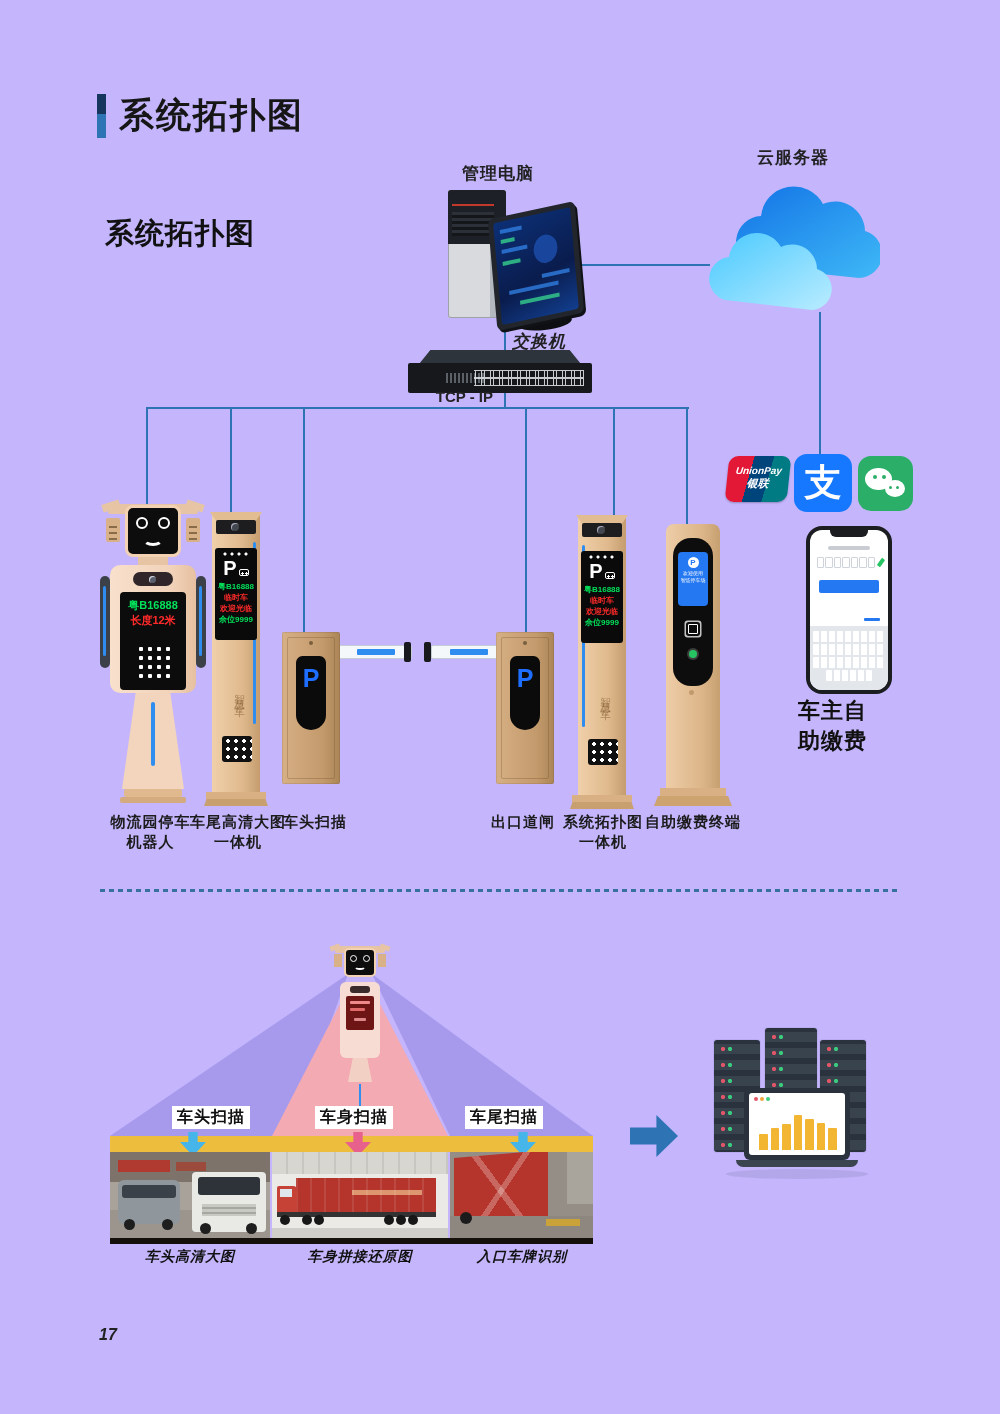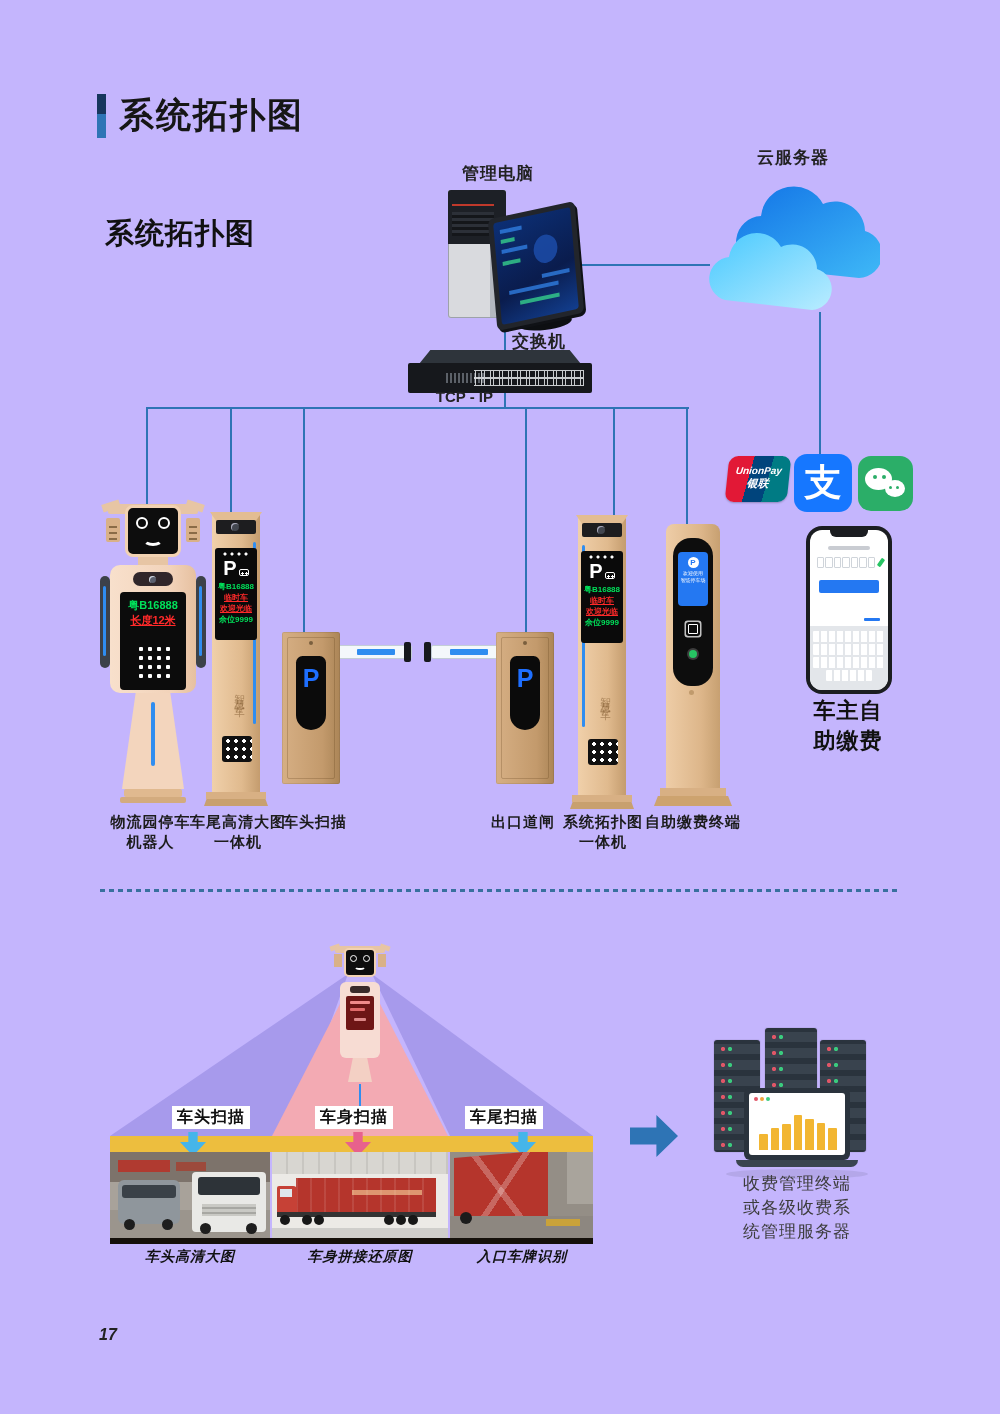--- a/index.html
+++ b/index.html
@@ -288,7 +288,7 @@
     <path fill="url(#cg2)" d="M25,128 a22,22 0 0 1 4,-43 a28,28 0 0 1 52,-10 a25,25 0 0 1 36,22 a21,21 0 0 1 -5,41 z"></path>
   </svg>
 
-  <div class="abs node-label" style="left:512px;top:330px;">交换机</div>
+  <div class="abs node-label" style="left:512px;top:330px;font-style:italic;">交换机</div>
   <div class="abs sw-top"></div>
   <div class="abs sw-front">
     <div class="sw-vent"></div>

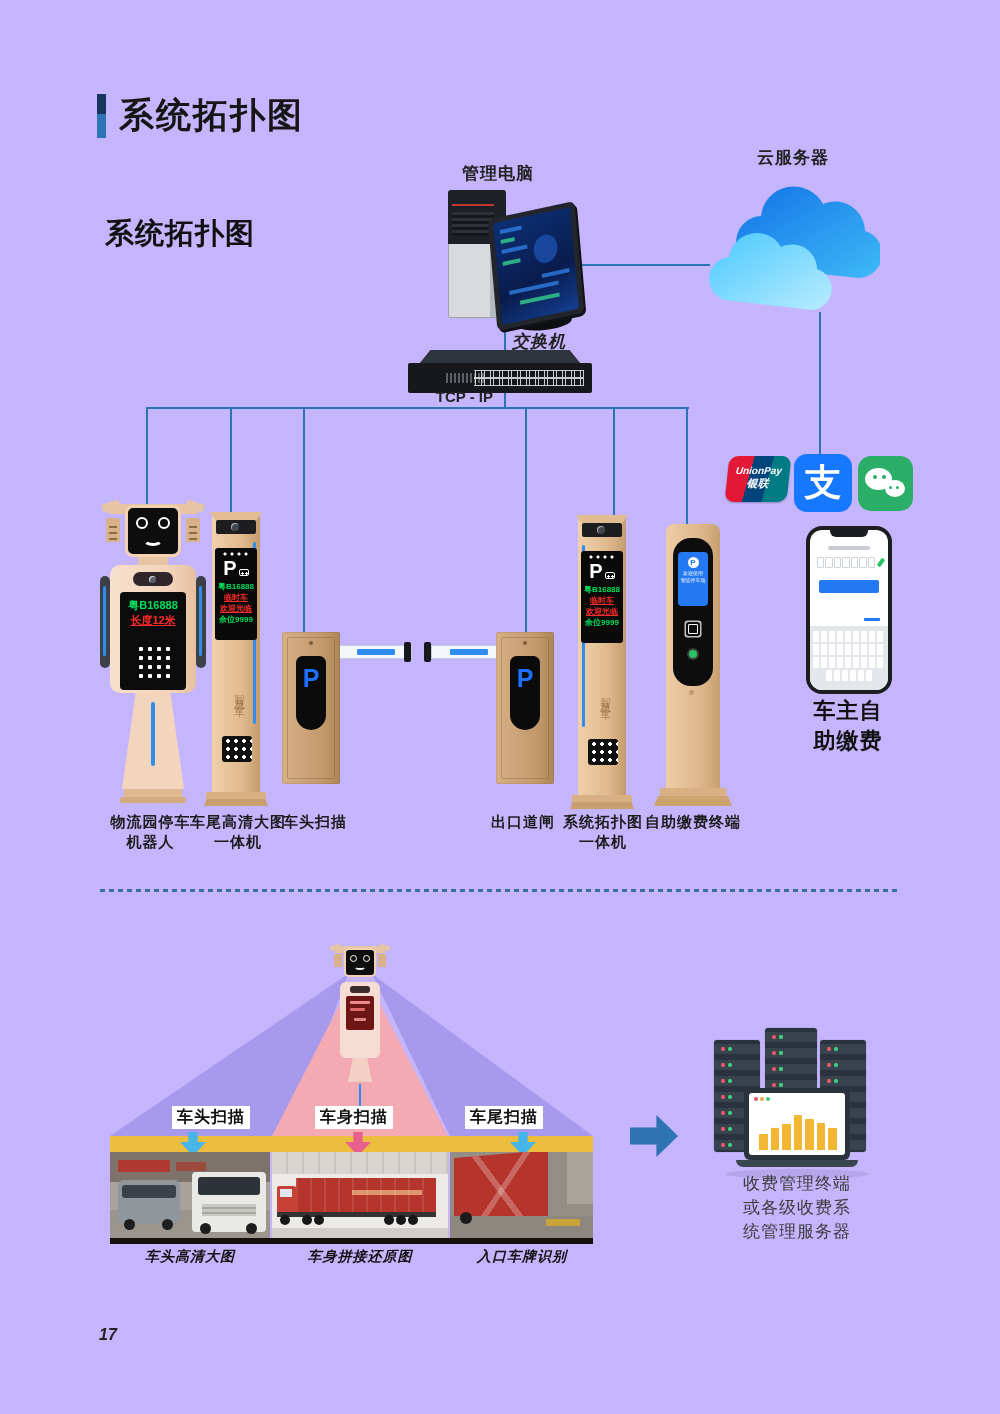--- a/index.html
+++ b/index.html
@@ -73,7 +73,7 @@
 
   
   .led { font-weight:bold; font-size:8px; line-height:11px; letter-spacing:0; white-space:nowrap; }
-  .led.g { color:#00e05a; } .led.r { color:#ff2a2a;text-decoration:underline; }
+  .led.g { color:#00e05a; } .led.r { color:#ff2a2a; }
   .keypad { background-color:#101010; border-radius:3px;
     background-image:radial-gradient(circle at 5px 5px, #fff 1.6px, transparent 2.1px);
     background-size:8px 8px; background-position:1px 0; }

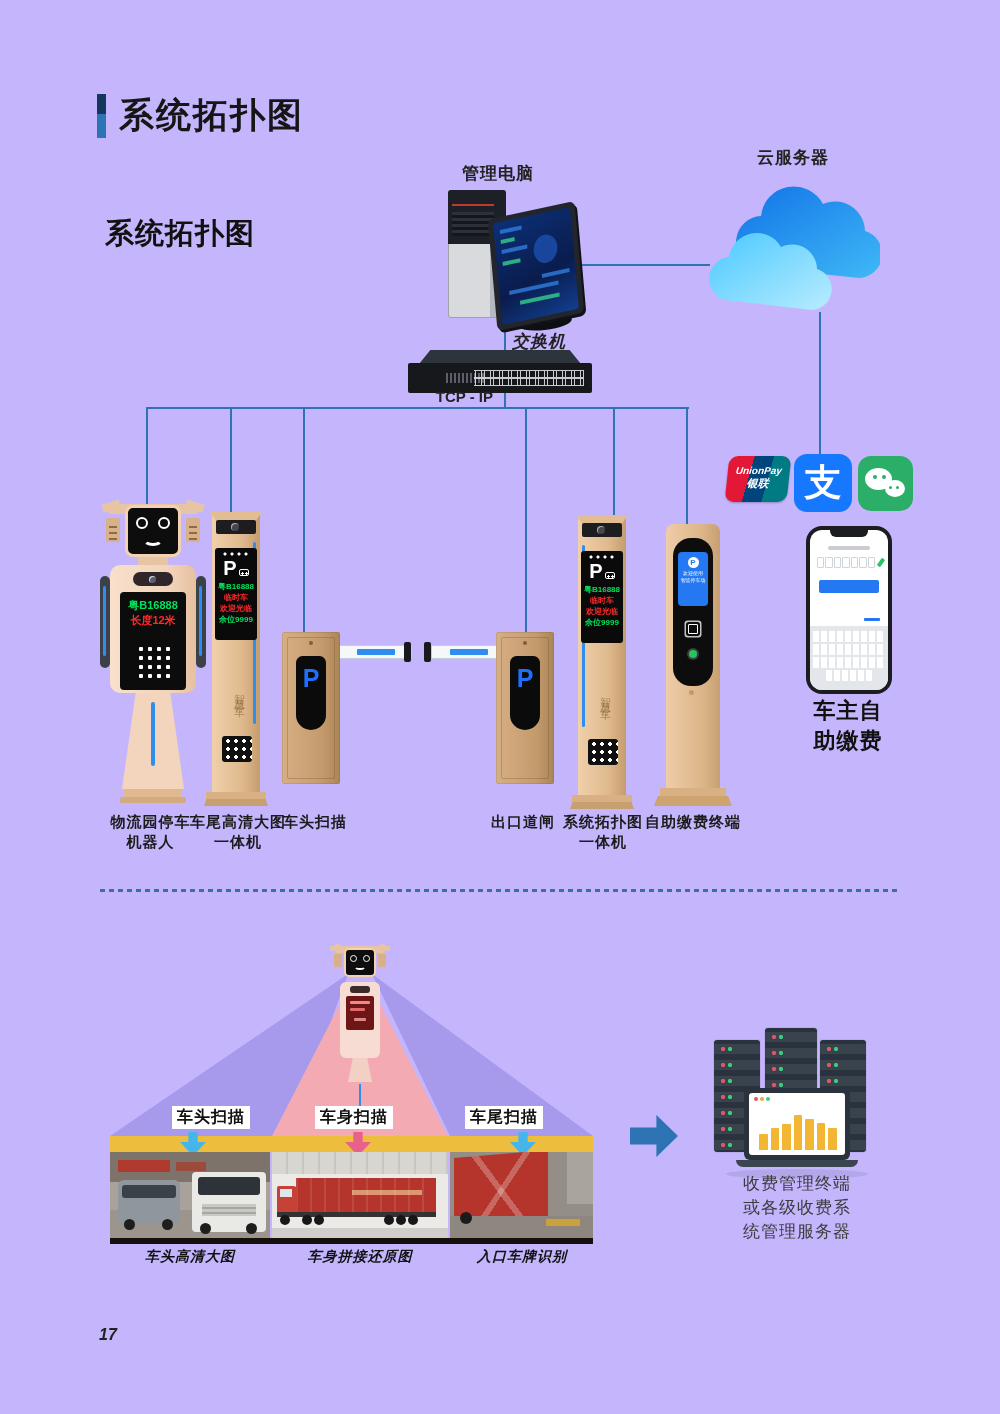--- a/index.html
+++ b/index.html
@@ -69,7 +69,7 @@
   .phone .kb { position:absolute; left:0; bottom:0; width:100%; height:64px; background:#e3e6ea; padding:3px 2px; }
   .phone .kb i { display:block; height:11px; margin:2px 1px; border-radius:1px;
     background:repeating-linear-gradient(90deg,#fff 0 6px, transparent 6px 8px); }
-  .phone-caption { left:798px; top:696px; width:100px; text-align:center; font-size:22px; font-weight:bold; color:#111; line-height:1.35; letter-spacing:1px; }
+  .phone-caption { left:798px; top:696px; width:100px; font-size:22px; font-weight:bold; color:#111; line-height:1.35; letter-spacing:1px; }
 
   
   .led { font-weight:bold; font-size:8px; line-height:11px; letter-spacing:0; white-space:nowrap; }

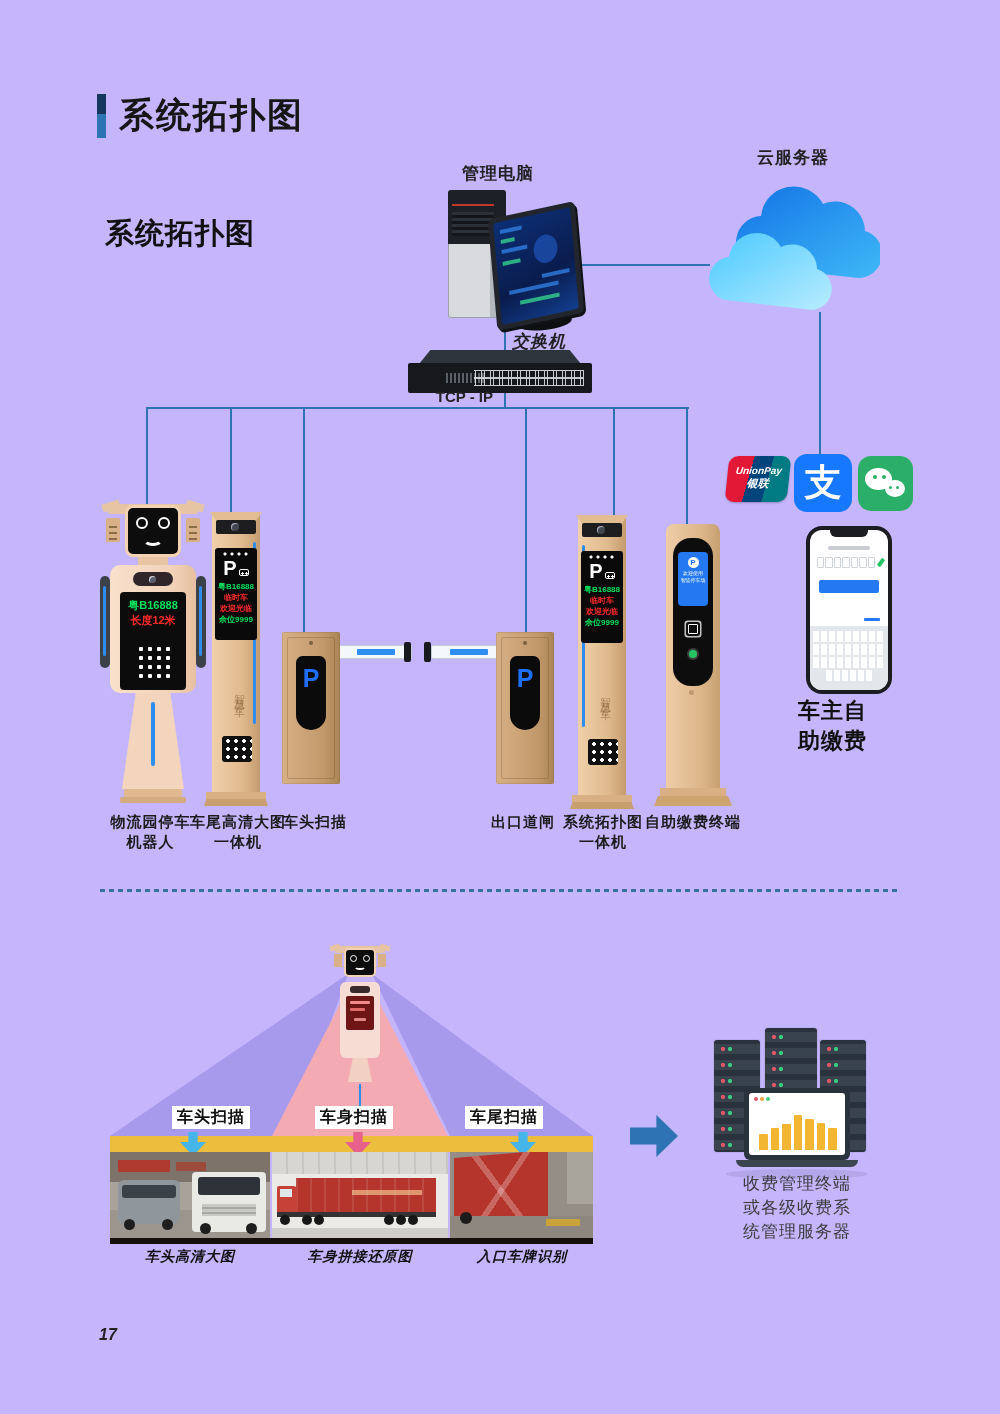--- a/index.html
+++ b/index.html
@@ -582,11 +582,6 @@
   </div>
   <div class="abs lap-base"></div>
   <div class="abs lap-shadow"></div>
-  <div class="abs server-label">
-    <div>收费管理终端</div>
-    <div>或各级收费系</div>
-    <div>统管理服务器</div>
-  </div>
 
   <div class="abs page-num">17</div>
 </div>

